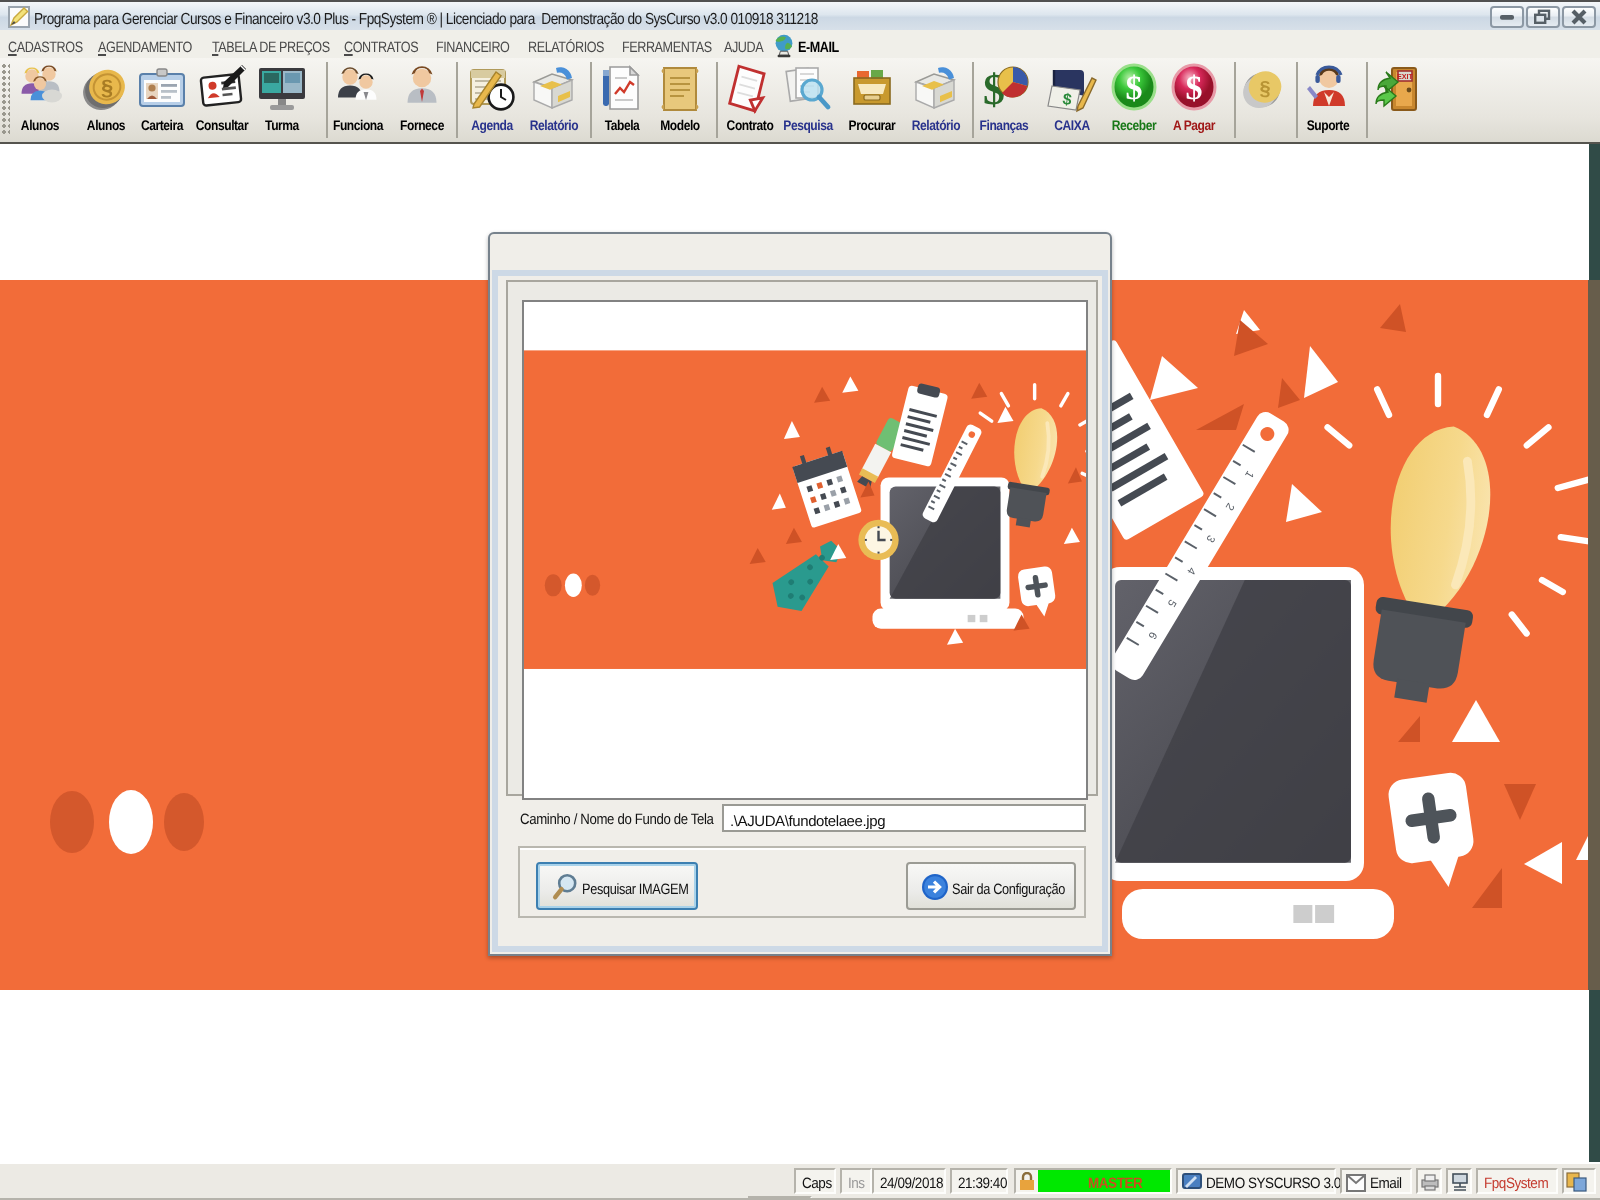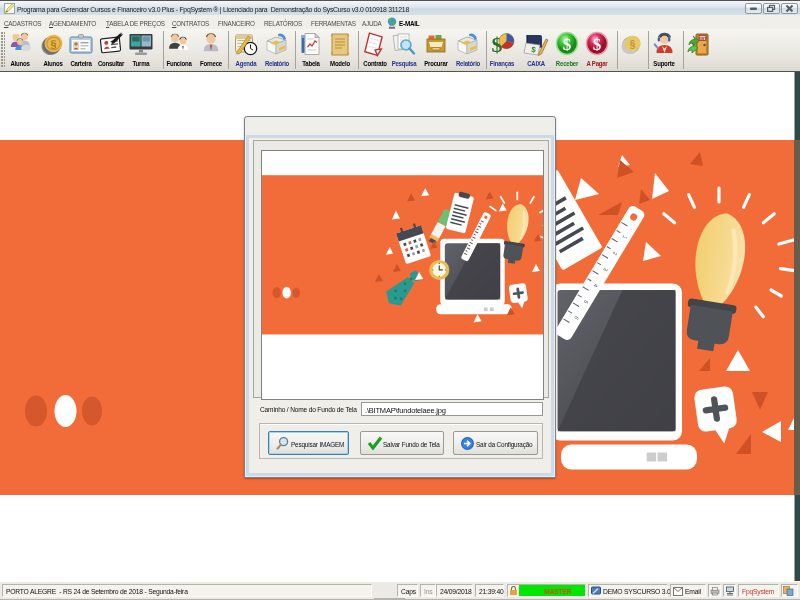--- a/index.html
+++ b/index.html
@@ -598,7 +598,7 @@
         </div>
       </div>
       <div id="caminho">Caminho / Nome do Fundo de Tela</div>
-      <div id="pathfield">.\BITMAP\fundotelaee.jpg</div>
+      <div id="pathfield">.\AJUDA\fundotelaee.jpg</div>
       <div id="btngroup">
         <div class="dbtn" id="btn1" style="width:81px;">
           <svg class="ic" width="15" height="15" viewBox="0 0 15 15">

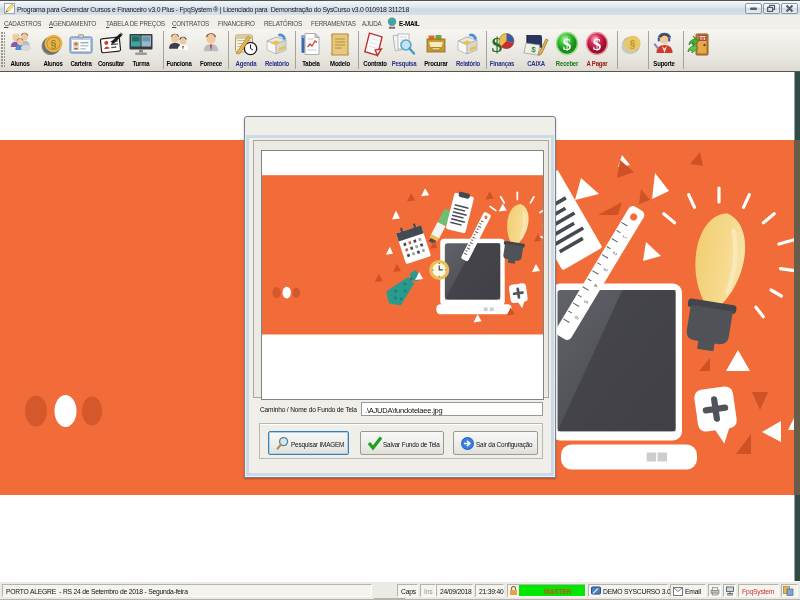--- a/index.html
+++ b/index.html
@@ -607,12 +607,6 @@
             </svg>
           <span class="tx">Pesquisar IMAGEM</span>
         </div>
-        <div class="dbtn" id="btn2" style="left:100px;width:84px;">
-          <svg class="ic" width="16" height="15" viewBox="0 0 16 15">
-              <path d="M2 7 L6 12 L14 1.5" stroke="#1fa01f" stroke-width="3.2" fill="none"></path>
-            </svg>
-          <span class="tx">Salvar Fundo de Tela</span>
-        </div>
         <div class="dbtn" id="btn3" style="left:193px;width:85px;">
           <svg class="ic" width="15" height="15" viewBox="0 0 15 15">
               <circle cx="7.5" cy="7.5" r="6.5" fill="#1f64c8"></circle>

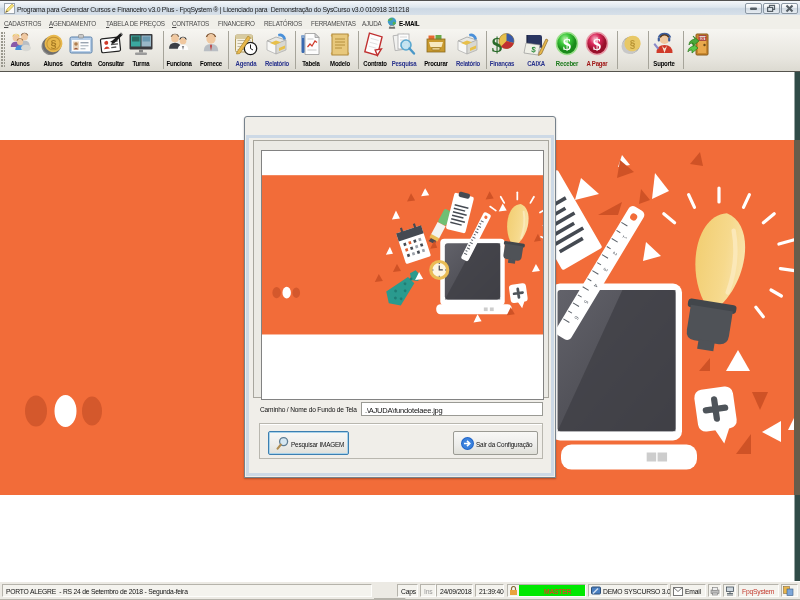--- a/index.html
+++ b/index.html
@@ -620,9 +620,6 @@
   </div>
 
   <div id="statusbar">
-    <div class="sp" style="left:2px;width:370px;">
-        <span>PORTO ALEGRE&nbsp; - RS 24 de Setembro de 2018 - Segunda-feira</span>
-      </div>
     <div class="sp" style="left:374px;width:32px;margin-top:14px;">
         <span>Num</span>
       </div>

